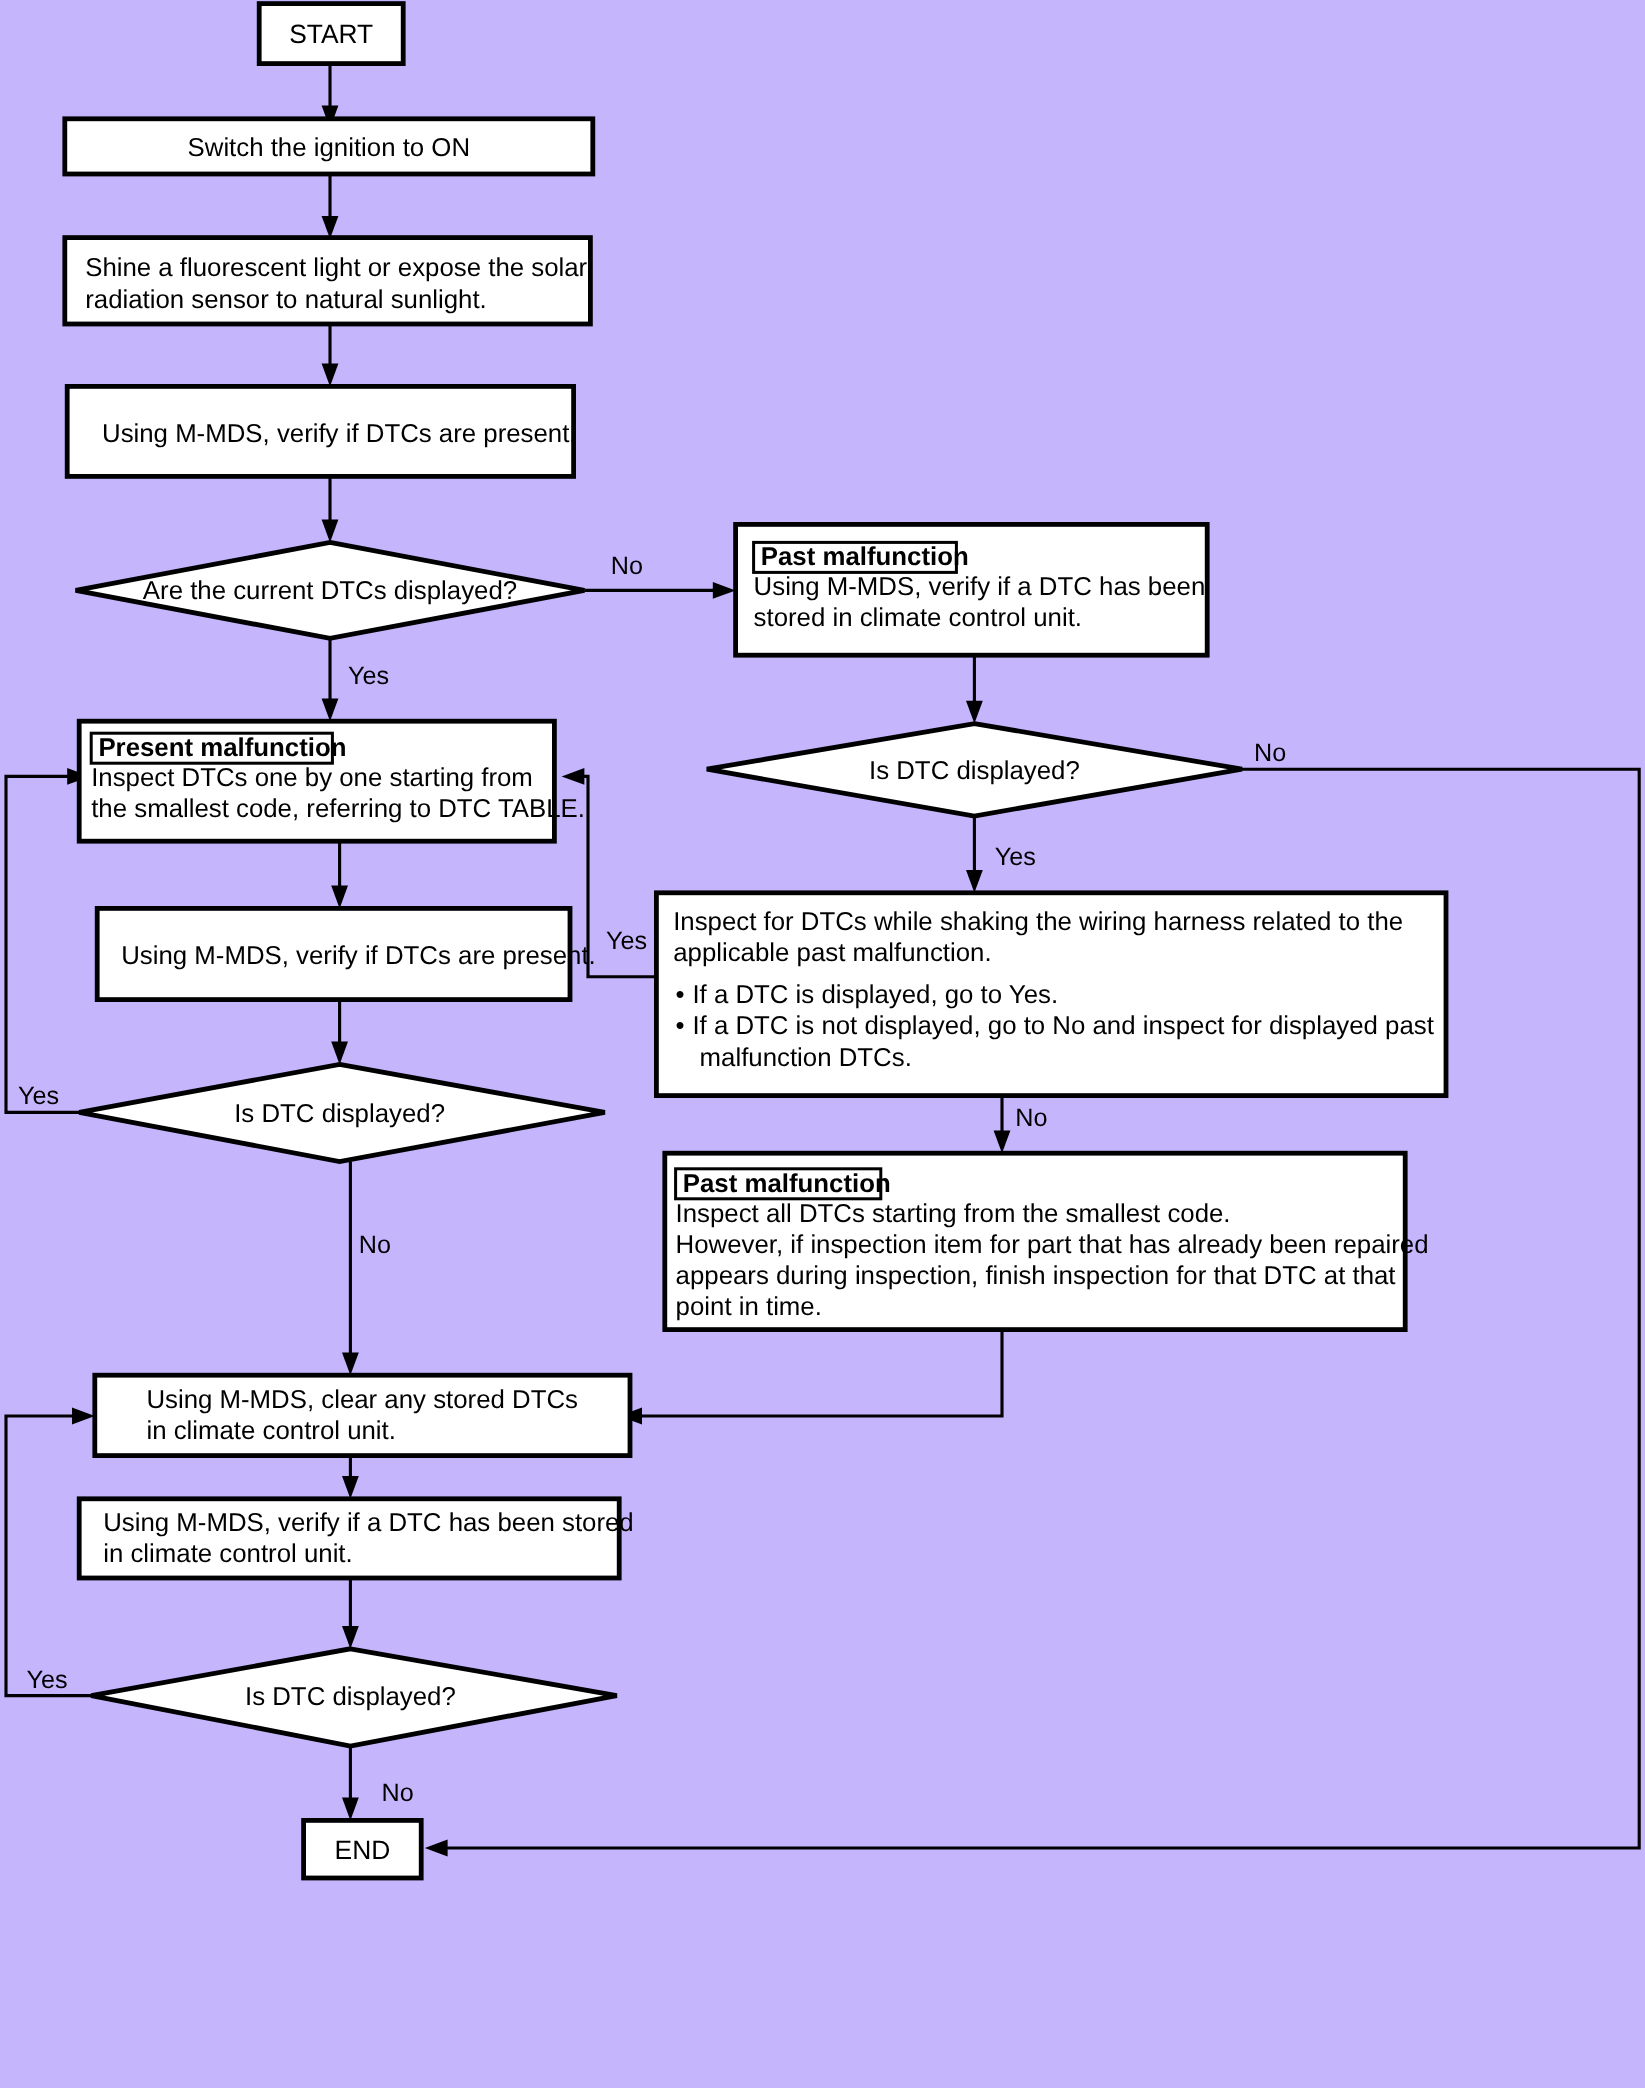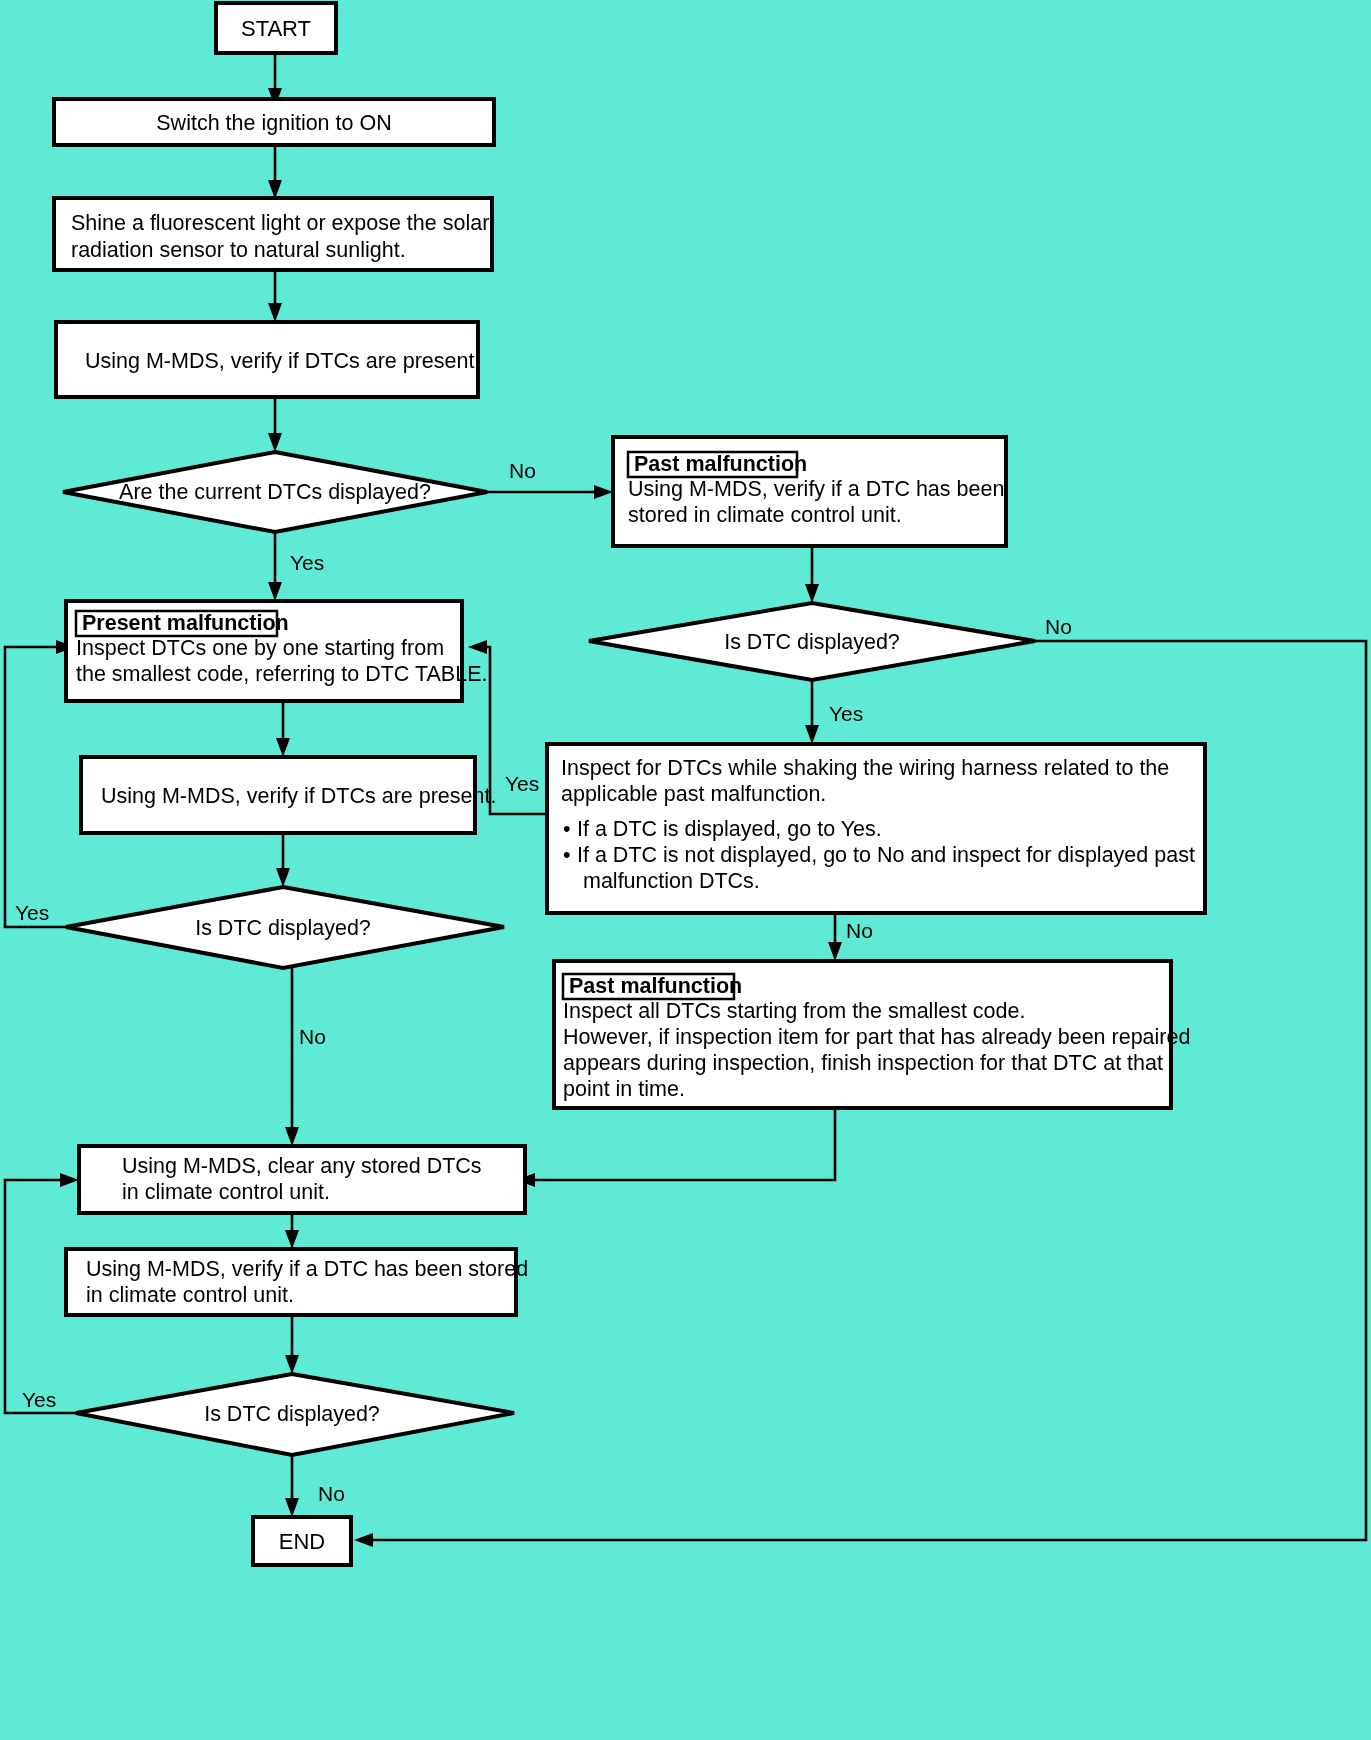--- a/index.html
+++ b/index.html
@@ -11,7 +11,7 @@
     position: relative;
     width: 1371px;
     height: 1740px;
-    background: #5eead4;
+    background: #c4b5fd;
     font-family: "Liberation Sans", sans-serif;
   }
   svg.flow {

